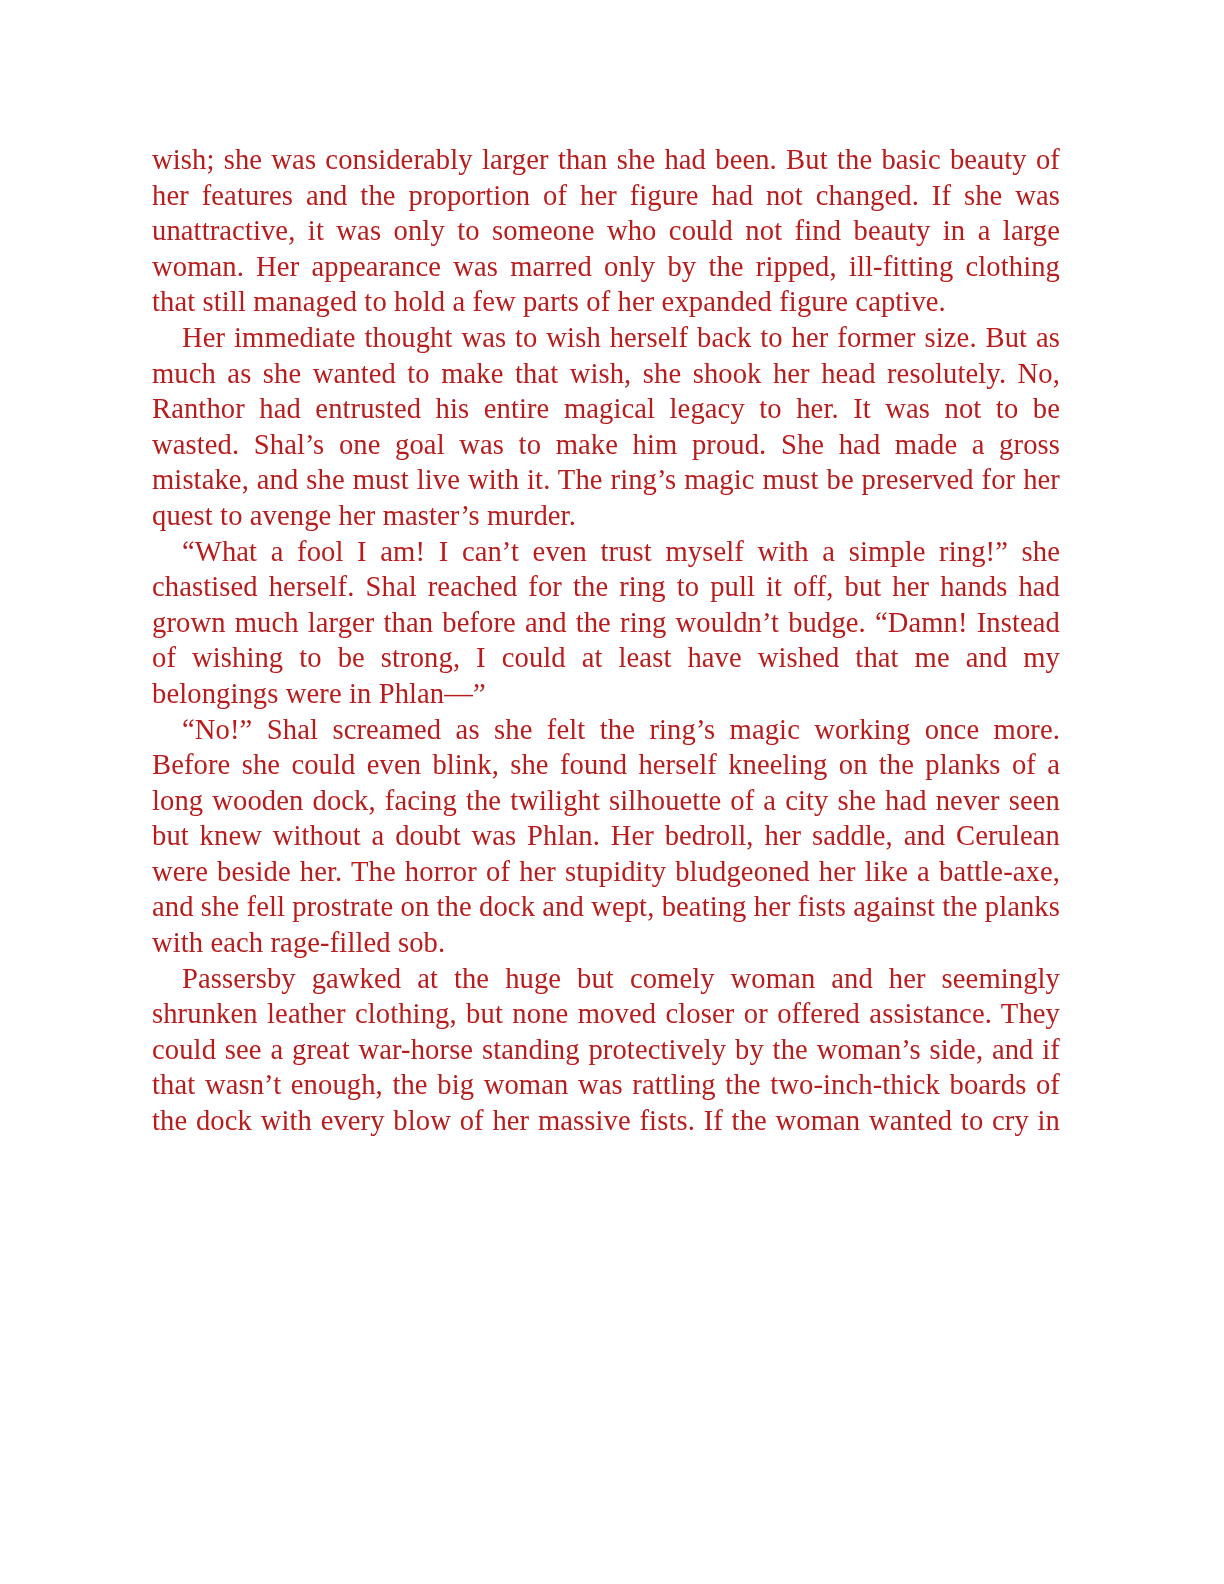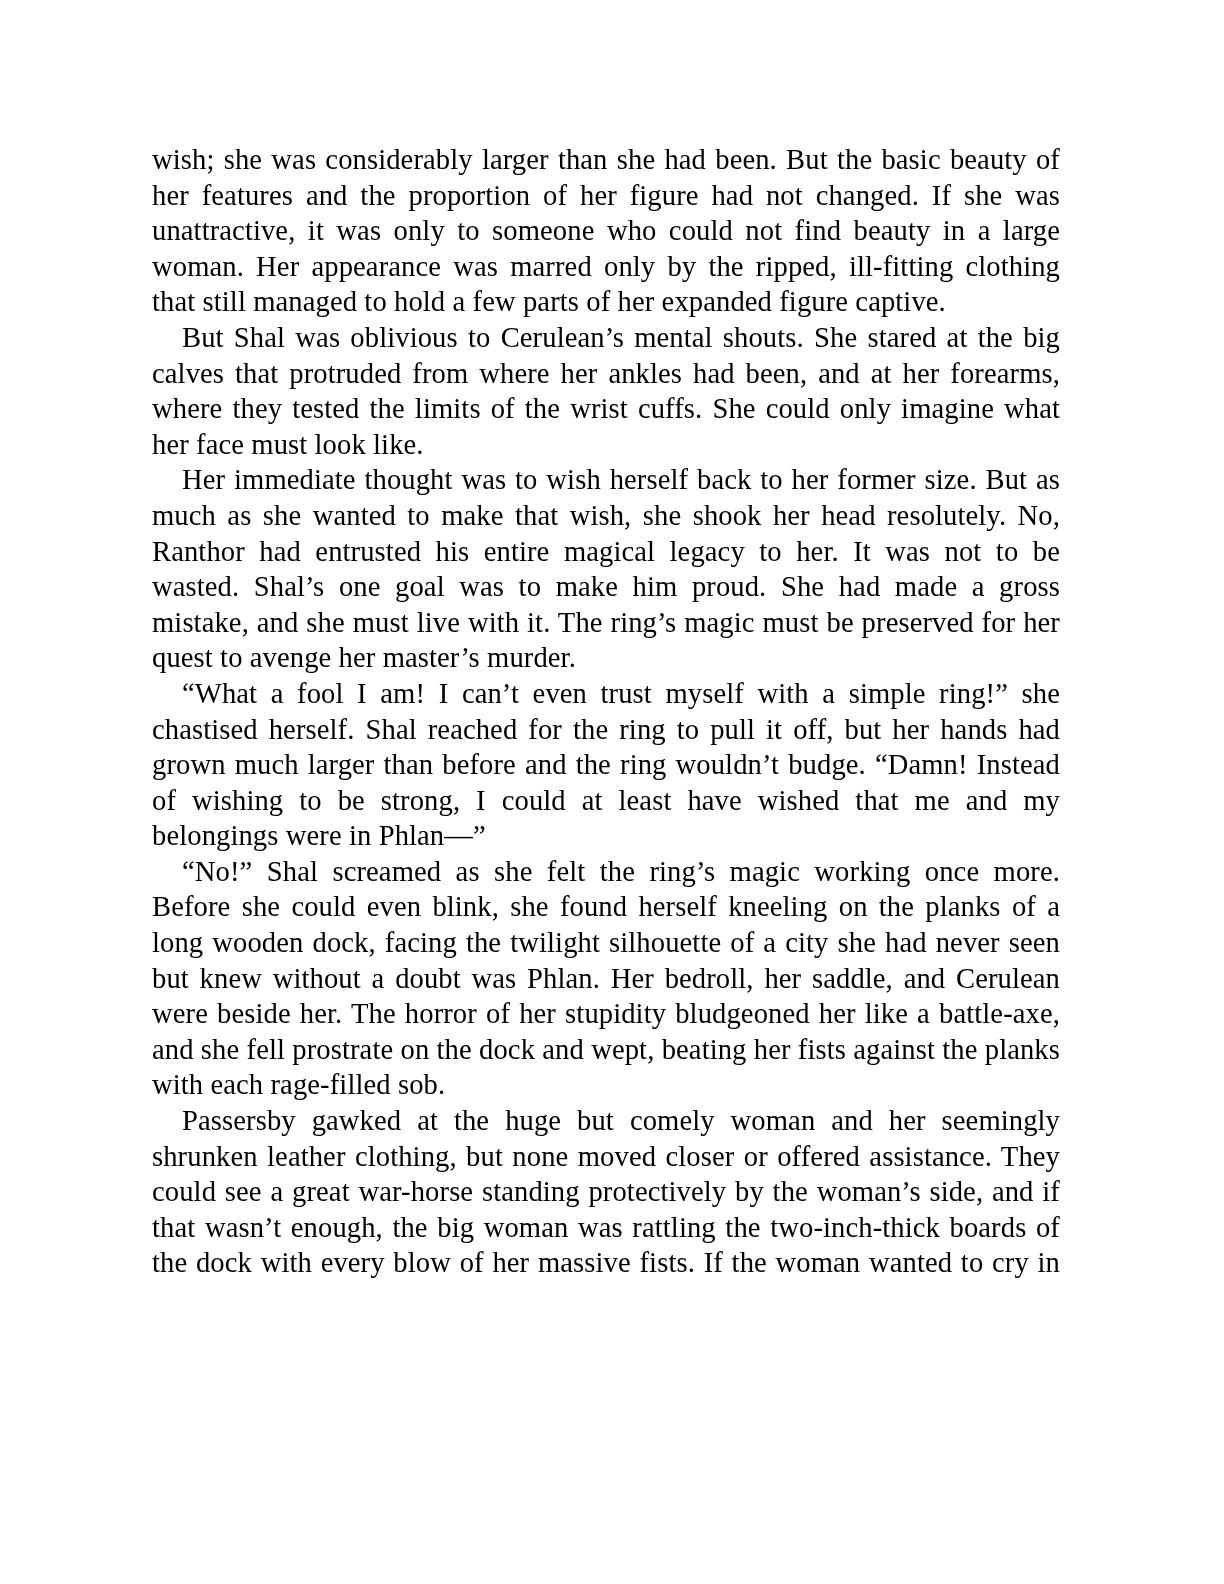--- a/index.html
+++ b/index.html
@@ -21,7 +21,7 @@
       font-family: "Liberation Serif", "DejaVu Serif", serif;
       font-size: 28.6px;
       line-height: 35.6px;
-      color: #000000;
+      color: #b91c1c;
       text-align: justify;
       letter-spacing: 0.1px;
     }

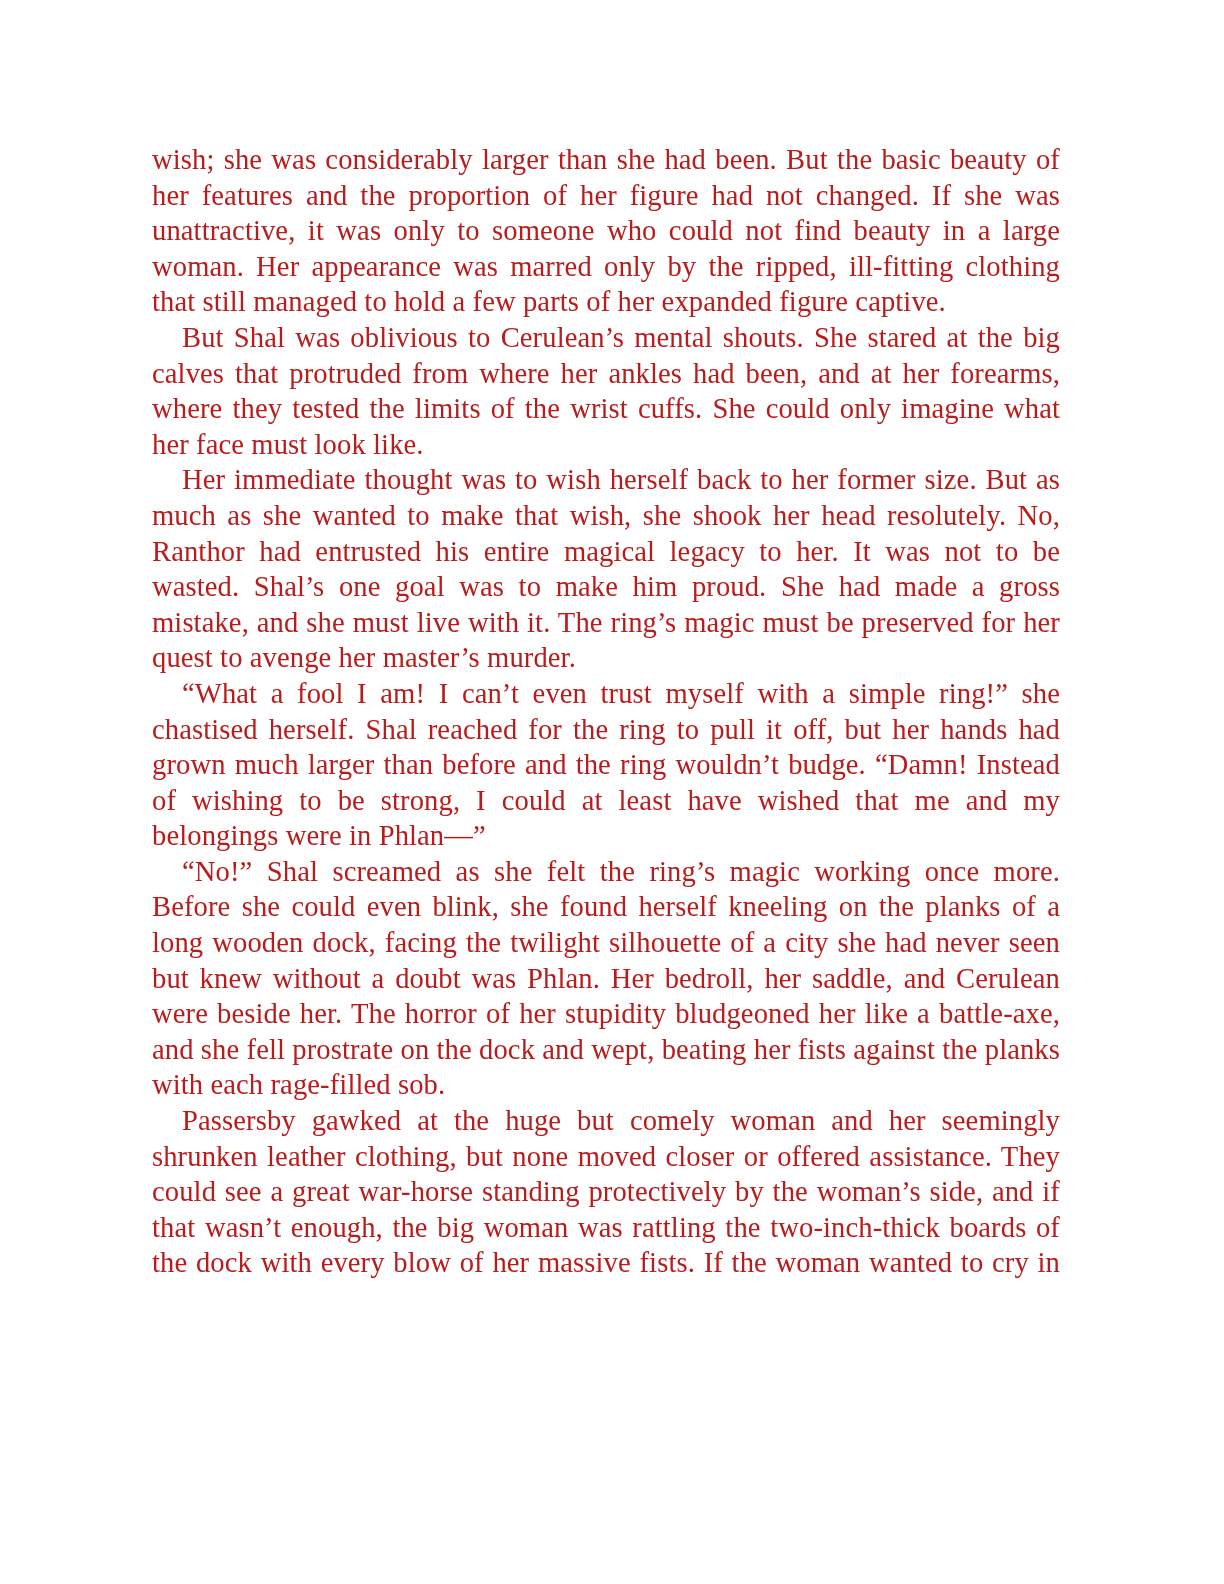--- a/index.html
+++ b/index.html
@@ -41,7 +41,6 @@
 
 <div class="page">
   <p>wish; she was considerably larger than she had been. But the basic beauty of her features and the proportion of her figure had not changed. If she was unattractive, it was only to someone who could not find beauty in a large woman. Her appearance was marred only by the ripped, ill-fitting clothing that still managed to hold a few parts of her expanded figure captive.</p>
-  <p class="indent">But Shal was oblivious to Cerulean’s mental shouts. She stared at the big calves that protruded from where her ankles had been, and at her forearms, where they tested the limits of the wrist cuffs. She could only imagine what her face must look like.</p>
   <p class="indent">Her immediate thought was to wish herself back to her former size. But as much as she wanted to make that wish, she shook her head resolutely. No, Ranthor had entrusted his entire magical legacy to her. It was not to be wasted. Shal’s one goal was to make him proud. She had made a gross mistake, and she must live with it. The ring’s magic must be preserved for her quest to avenge her master’s murder.</p>
   <p class="indent">“What a fool I am! I can’t even trust myself with a simple ring!” she chastised herself. Shal reached for the ring to pull it off, but her hands had grown much larger than before and the ring wouldn’t budge. “Damn! Instead of wishing to be strong, I could at least have wished that me and my belongings were in Phlan—”</p>
   <p class="indent">“No!” Shal screamed as she felt the ring’s magic working once more. Before she could even blink, she found herself kneeling on the planks of a long wooden dock, facing the twilight silhouette of a city she had never seen but knew without a doubt was Phlan. Her bedroll, her saddle, and Cerulean were beside her. The horror of her stupidity bludgeoned her like a battle-axe, and she fell prostrate on the dock and wept, beating her fists against the planks with each rage-filled sob.</p>

